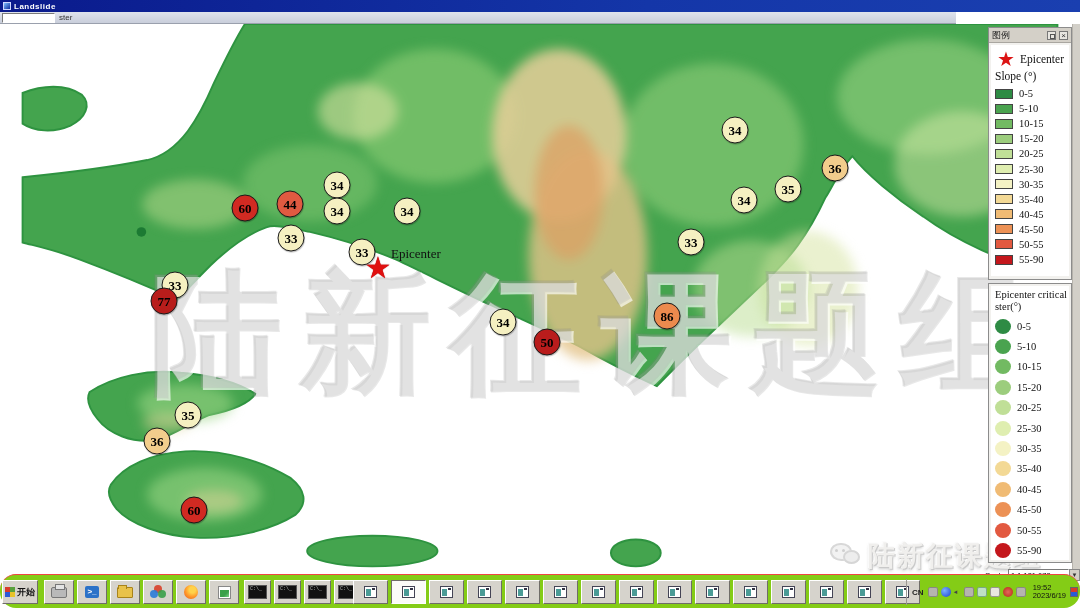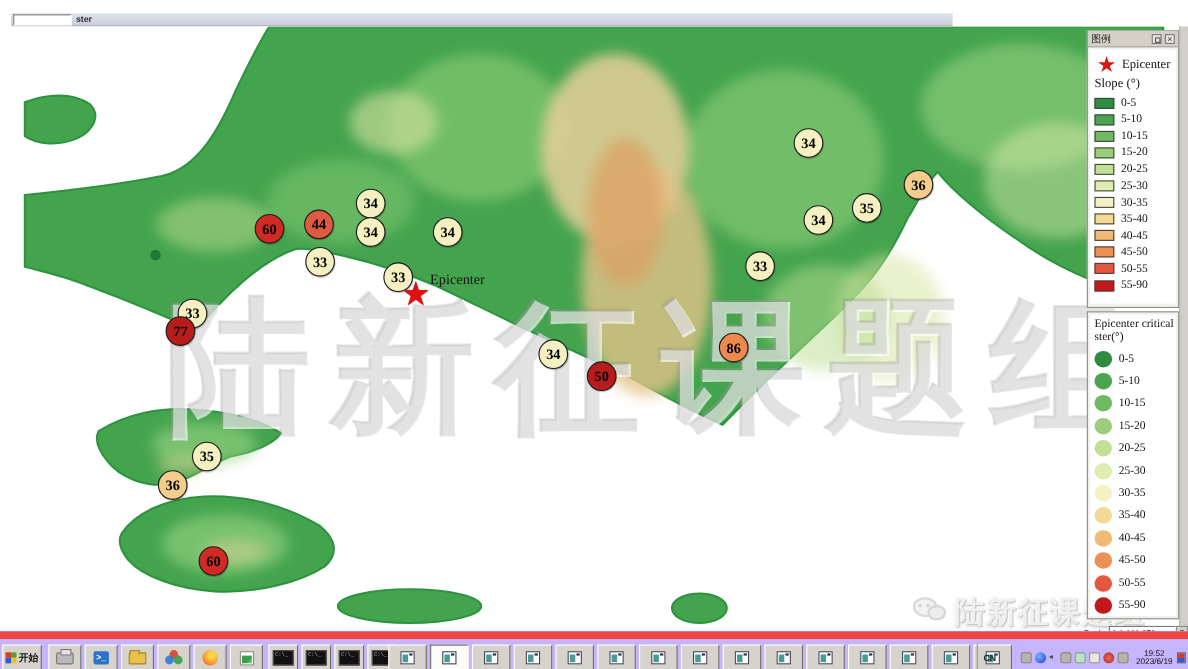--- a/index.html
+++ b/index.html
@@ -122,6 +122,10 @@
 
 <div class="screen">
 
+  <div class="titlebar">
+    <div class="app-icon"></div>
+    <div class="titletext">Landslide</div>
+  </div>
 
   <div class="toolbar">
     <div class="tool-input"></div>

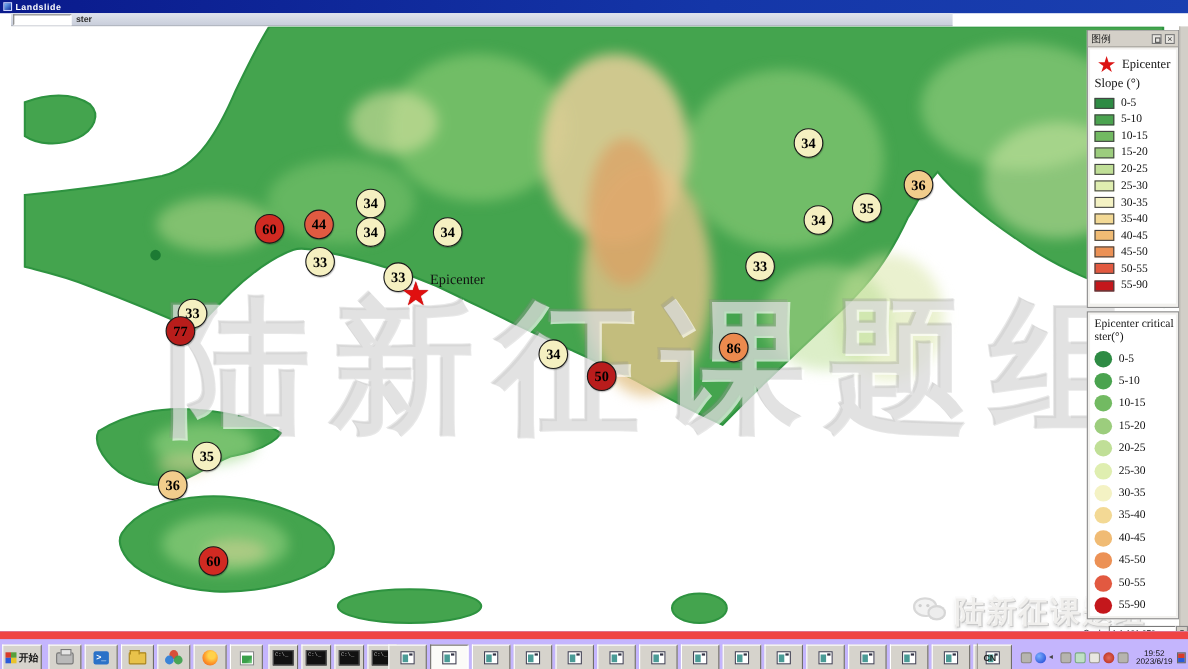--- a/index.html
+++ b/index.html
@@ -13,8 +13,8 @@
   .titletext { color:#fff; font-size:8px; font-weight:bold; letter-spacing:.5px; }
 
   
-  .toolbar { position:absolute; left:10px; top:12px; width:856px; height:12px;
-    background:linear-gradient(#dfe3ec,#c9cedb); border-bottom:1px solid #9aa0ad;font-weight:bold; }
+  .toolbar { position:absolute; left:0; top:12px; width:956px; height:12px;
+    background:linear-gradient(#dfe3ec,#c9cedb); border-bottom:1px solid #9aa0ad; }
   .tool-input { position:absolute; left:2px; top:1px; width:53px; height:10px; background:#fff;
     border-top:1px solid #7a7a7a; border-left:1px solid #7a7a7a; border-bottom:1px solid #fff; border-right:1px solid #fff; }
   .tool-text { position:absolute; left:59px; top:1px; font-size:8px; color:#333; }

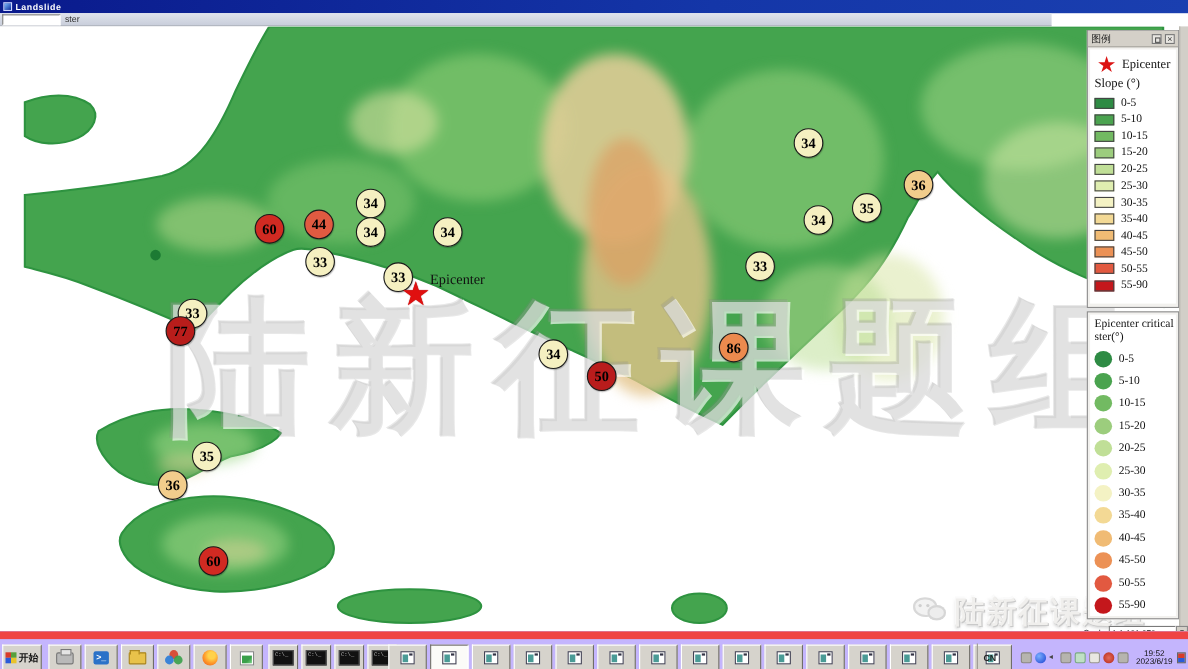--- a/index.html
+++ b/index.html
@@ -75,7 +75,7 @@
   .scale-drop { width:11px; height:12px; background:#d4d0c8; border:1px solid #888; font-size:6px; line-height:10px; text-align:center; color:#333; }
 
   
-  .taskbar { position:absolute; left:0; top:574px; width:1080px; height:34px; background:#c4b5fd; border-top:7px solid #ef4444; z-index:10; }
+  .taskbar { position:absolute; left:0; top:574px; width:1080px; height:34px; background:#84cc16; border-top:1px solid #ef4444; z-index:10;border-radius:16px; }
   .tbtn { position:absolute; top:5px; height:24px; background:#d6d3cc;
     border-top:1px solid #fff; border-left:1px solid #fff; border-right:1px solid #6f6d68; border-bottom:1px solid #6f6d68;
     display:flex; align-items:center; justify-content:center; }

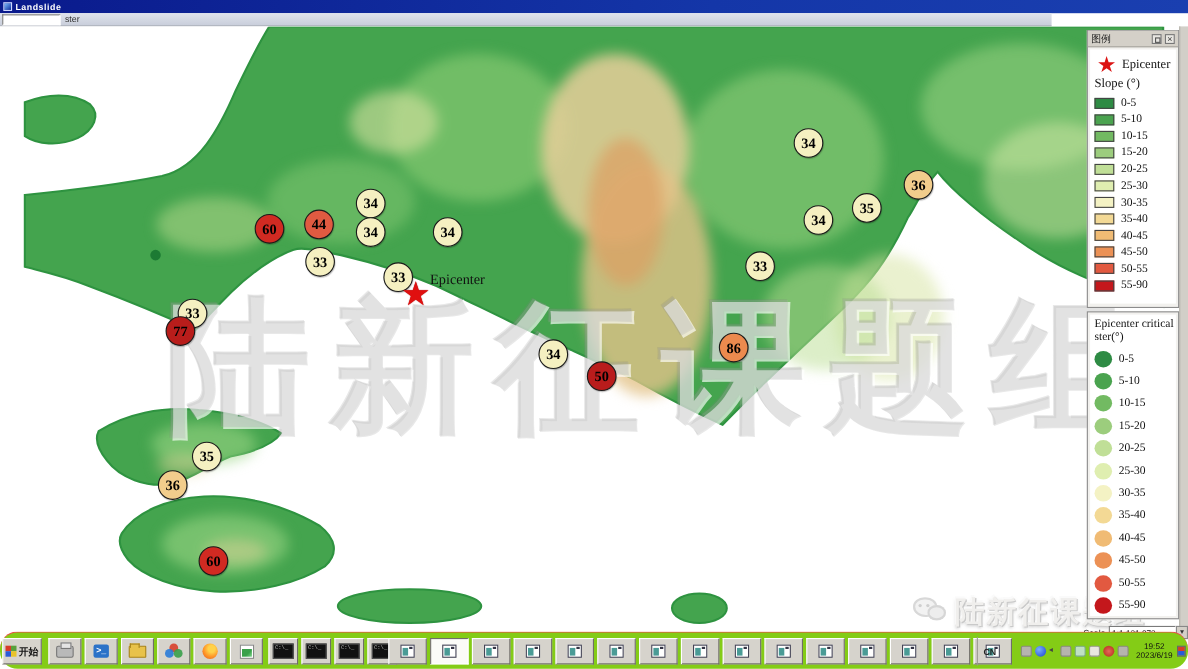--- a/index.html
+++ b/index.html
@@ -106,7 +106,7 @@
   .icon-win:after { content:""; position:absolute; right:1px; top:1px; width:3px; height:2px; background:#334; }
   .tray { position:absolute; right:2px; top:4px; height:26px; display:flex; align-items:center;
     border-left:1px solid #9b9892; padding-left:5px; }
-  .tray-lang { font-size:8px; font-weight:bold; color:#222; margin-right:22px; }
+  .tray-lang { font-size:8px; font-weight:bold; color:#222; margin-right:4px; }
   .tray-ico { width:10px; height:10px; margin-right:3px; border-radius:2px; }
   .ti-gray { background:#b6b4ae; border:1px solid #8a8880; }
   .ti-blue { background:radial-gradient(circle at 35% 35%, #7ab0ff, #1a3fd0); border-radius:50%; }

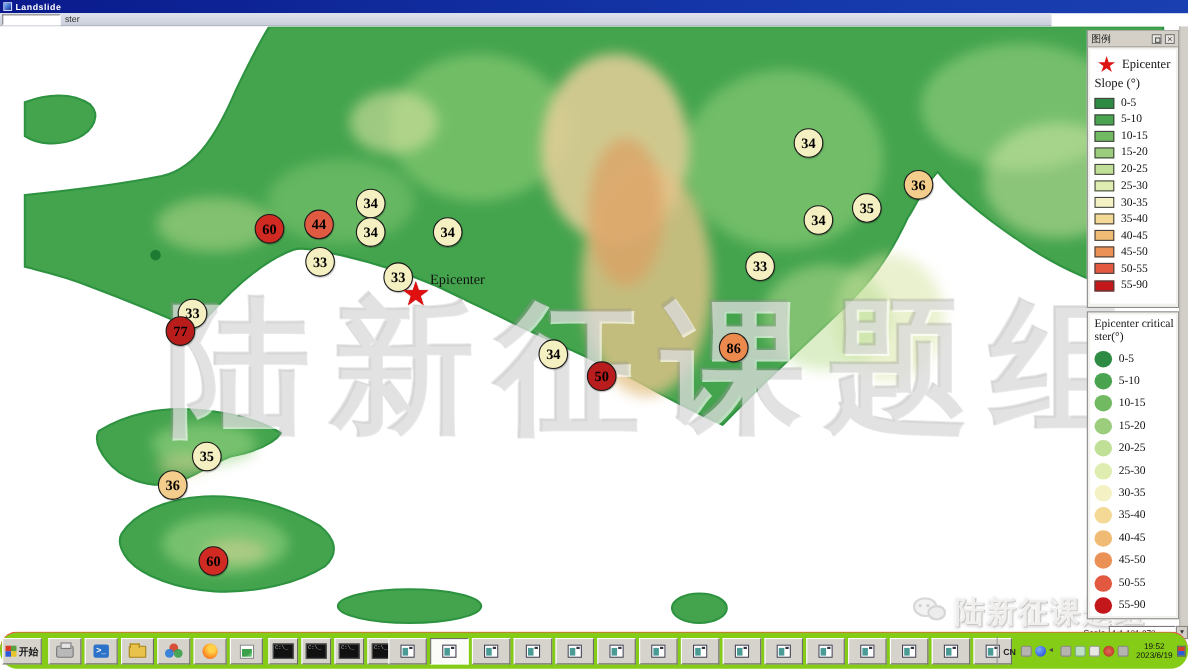--- a/index.html
+++ b/index.html
@@ -114,7 +114,7 @@
   .ti-green { background:#bfe0c4; border:1px solid #7aa884; }
   .ti-flag { background:#e9e7e1; border:1px solid #99978f; }
   .ti-red { background:radial-gradient(circle at 50% 50%, #e46a5a, #b42818); border-radius:50%; }
-  .tray-clock { text-align:center; font-size:7.5px; line-height:8px; color:#111; margin:0 4px; }
+  .tray-clock { text-align:left; font-size:7.5px; line-height:8px; color:#111; margin:0 4px; }
   .tray-edge { width:8px; height:10px; background:linear-gradient(#d83b2a 50%, #2a5bd8 50%); border:1px solid #666; }
 </style>
 </head>

